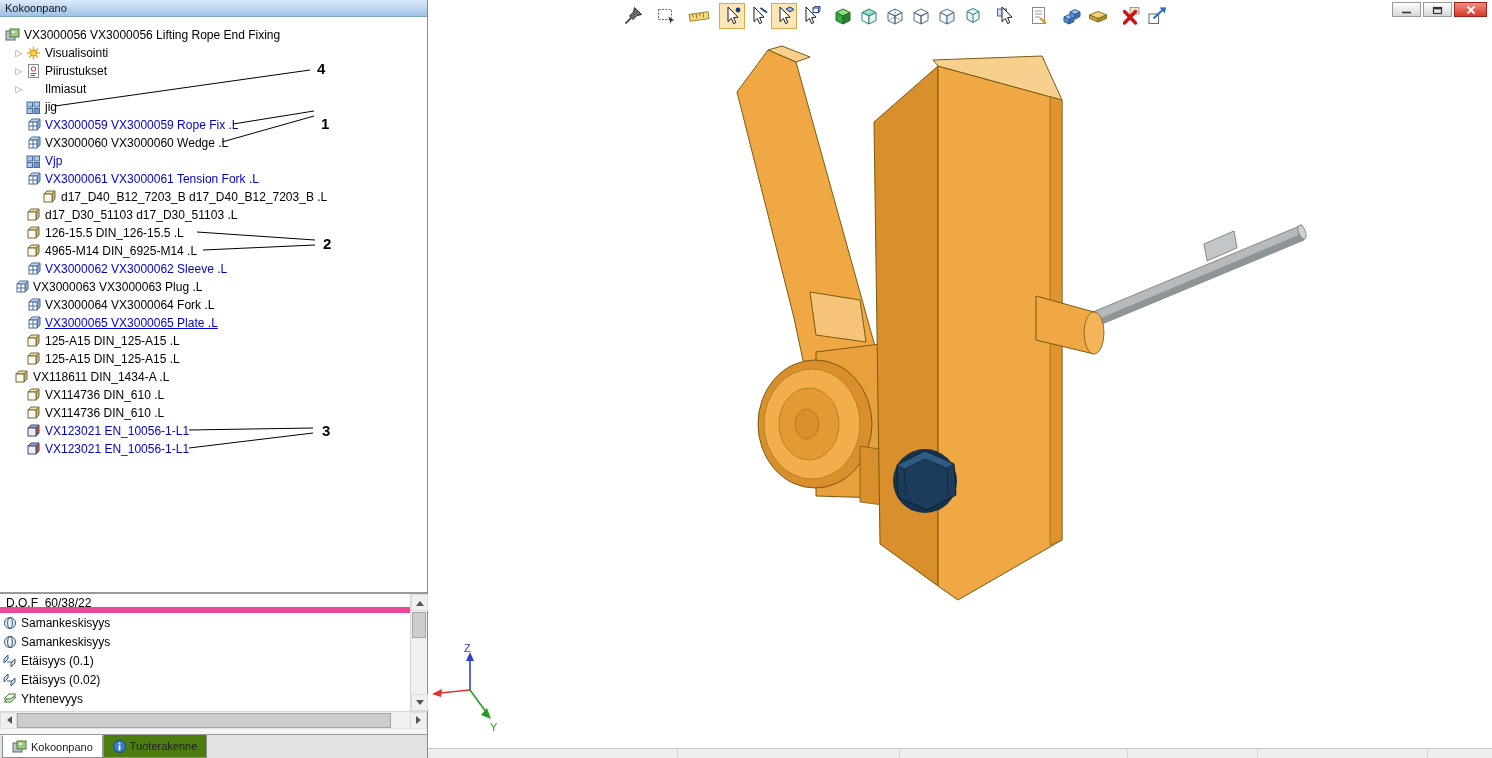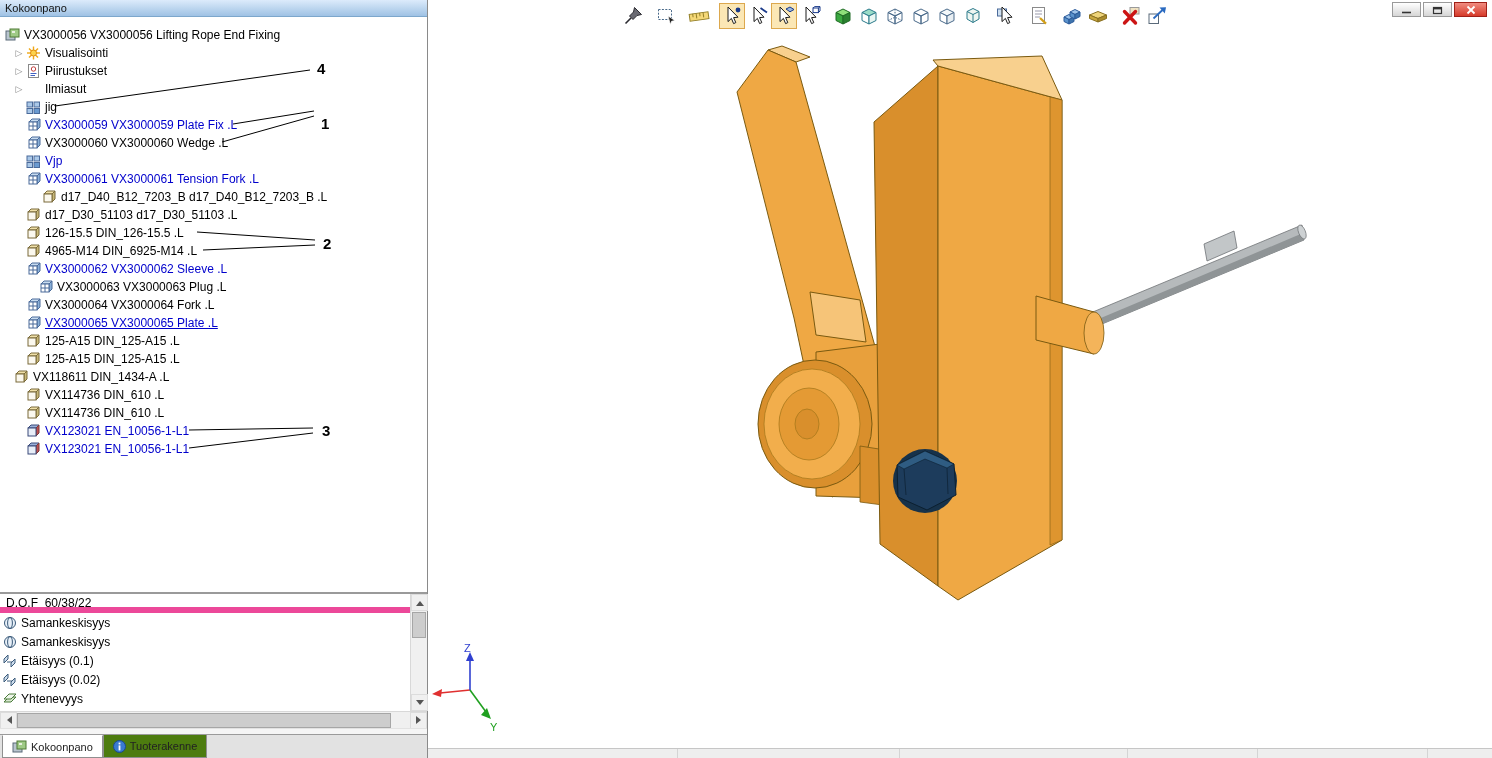--- a/index.html
+++ b/index.html
@@ -127,7 +127,7 @@
               <line x1="7" y1="4" x2="7" y2="12" stroke="#4a6a9a"></line>
             </svg>
           </span>
-          <span class="tlabel blue">VX3000059 VX3000059 Plate Fix .L</span>
+          <span class="tlabel blue">VX3000059 VX3000059 Rope Fix .L</span>
         </div>
         <div class="trow" style="padding-left: 12px;">
           <span class="exp"></span>

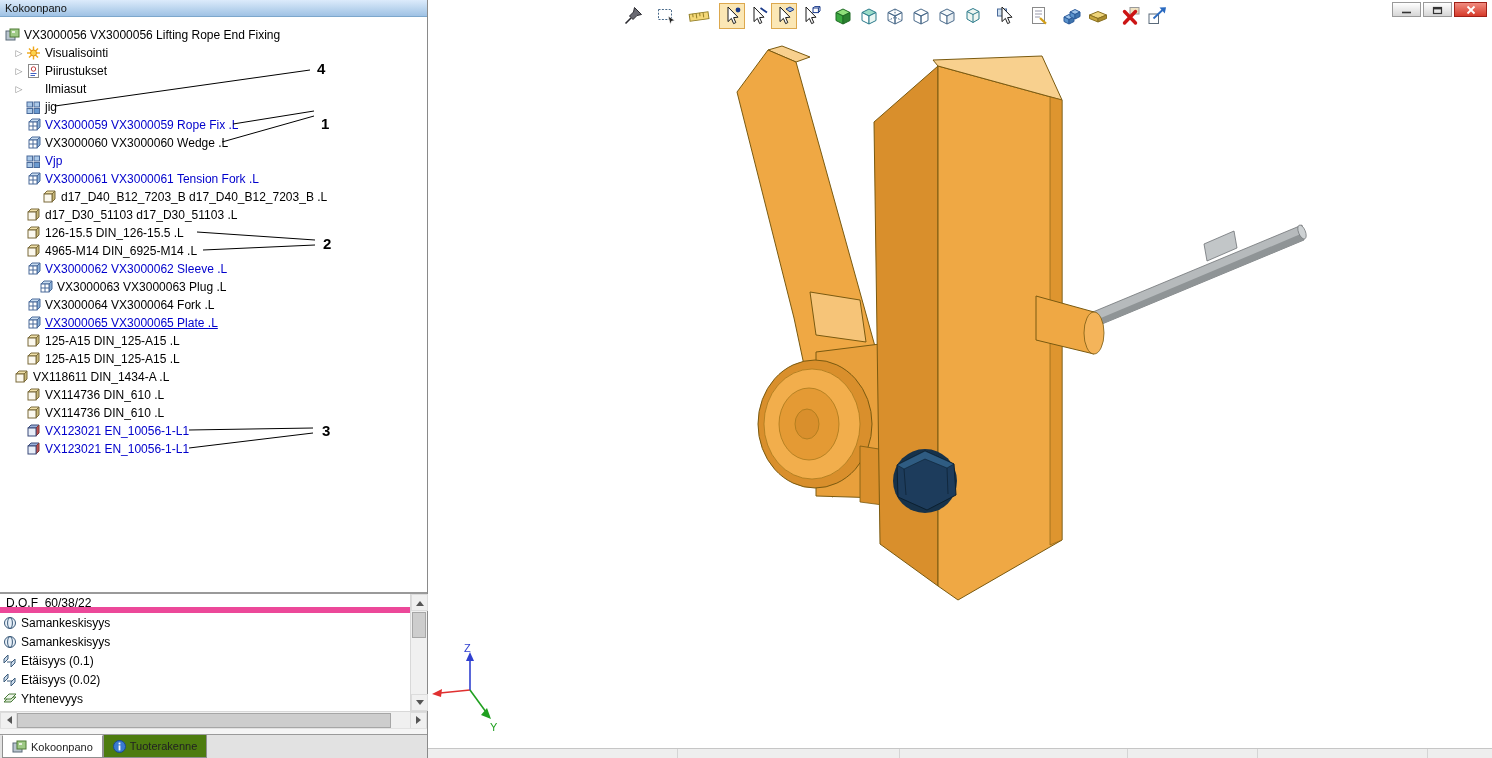--- a/index.html
+++ b/index.html
@@ -224,7 +224,7 @@
           </span>
           <span class="tlabel blue">VX3000062 VX3000062 Sleeve .L</span>
         </div>
-        <div class="trow" style="padding-left: 24px;">
+        <div class="trow" style="padding-left: 0;">
           <span class="exp"></span>
           <span class="ticon">
             <svg width="15" height="14" viewBox="0 0 15 14">

